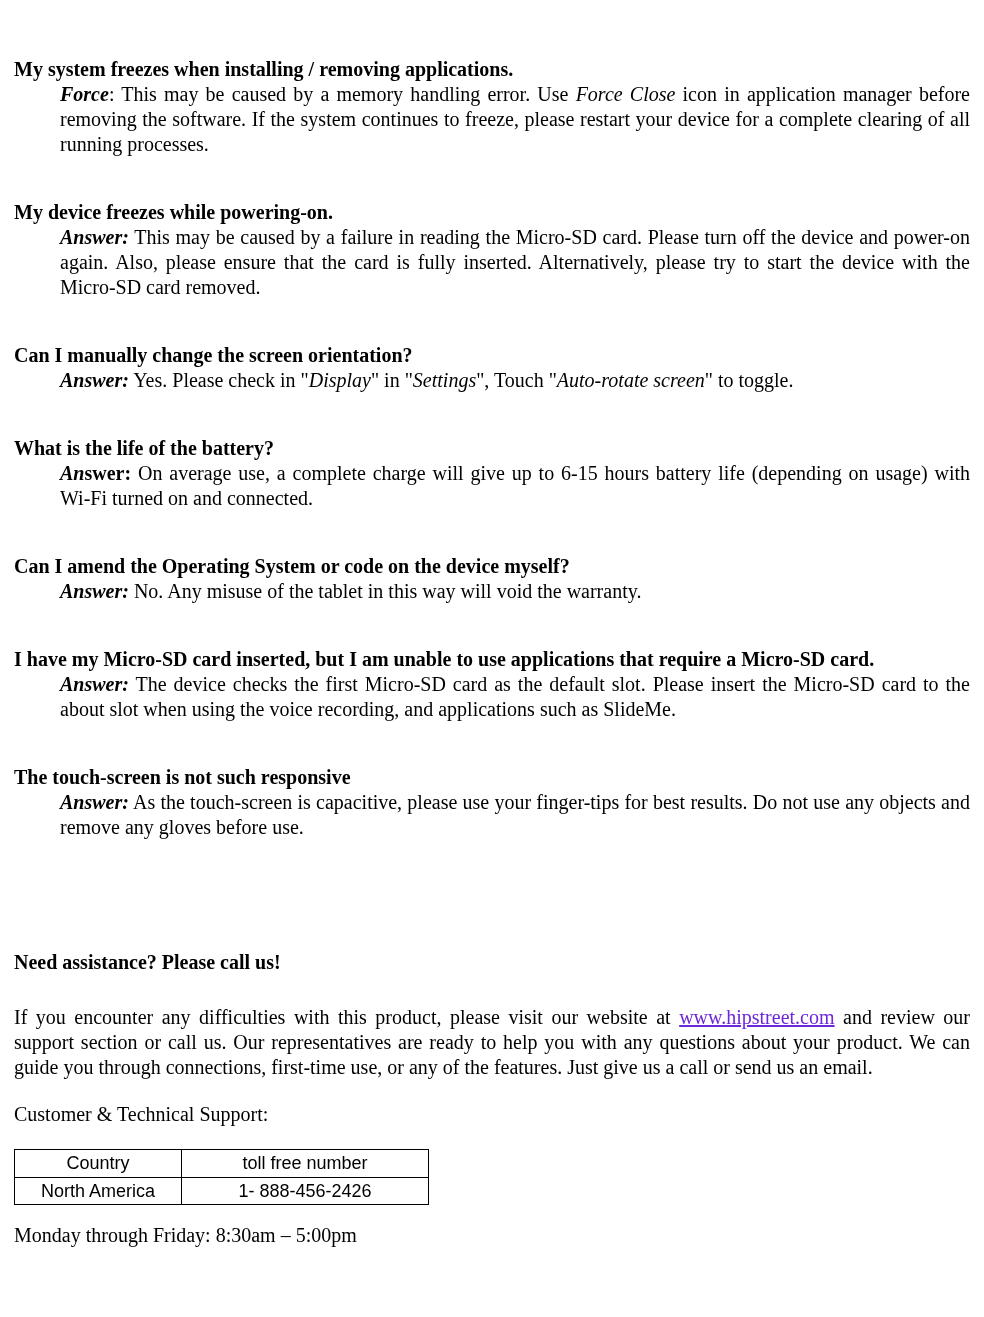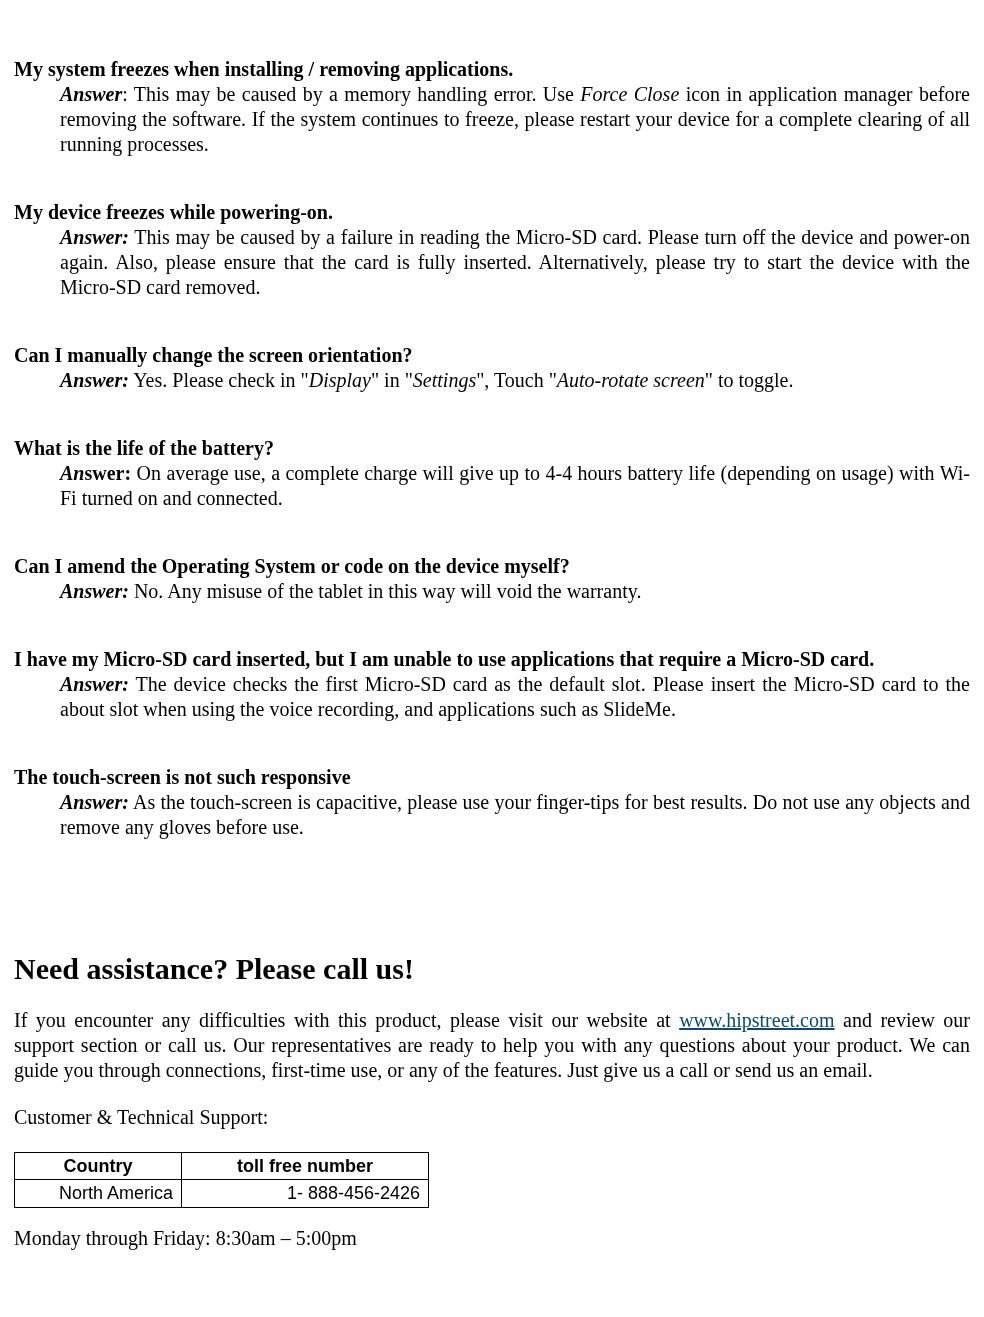--- a/index.html
+++ b/index.html
@@ -76,7 +76,7 @@
 
 <div class="question">My system freezes when installing / removing applications.</div>
 <div class="answer-block">
-  <span class="answer-label-partial-italic"><span class="it">Answer</span></span><span>: This may be caused by a memory handling error.   Use </span><span class="italic">Force Close</span><span> icon in application manager before removing the software.   If the system continues to freeze, please restart your device for a complete clearing of all running processes.</span>
+  <span class="answer-label-partial-italic"><span class="it">Force</span></span><span>: This may be caused by a memory handling error.   Use </span><span class="italic">Force Close</span><span> icon in application manager before removing the software.   If the system continues to freeze, please restart your device for a complete clearing of all running processes.</span>
 </div>
 
 <div class="question">My device freezes while powering-on.</div>

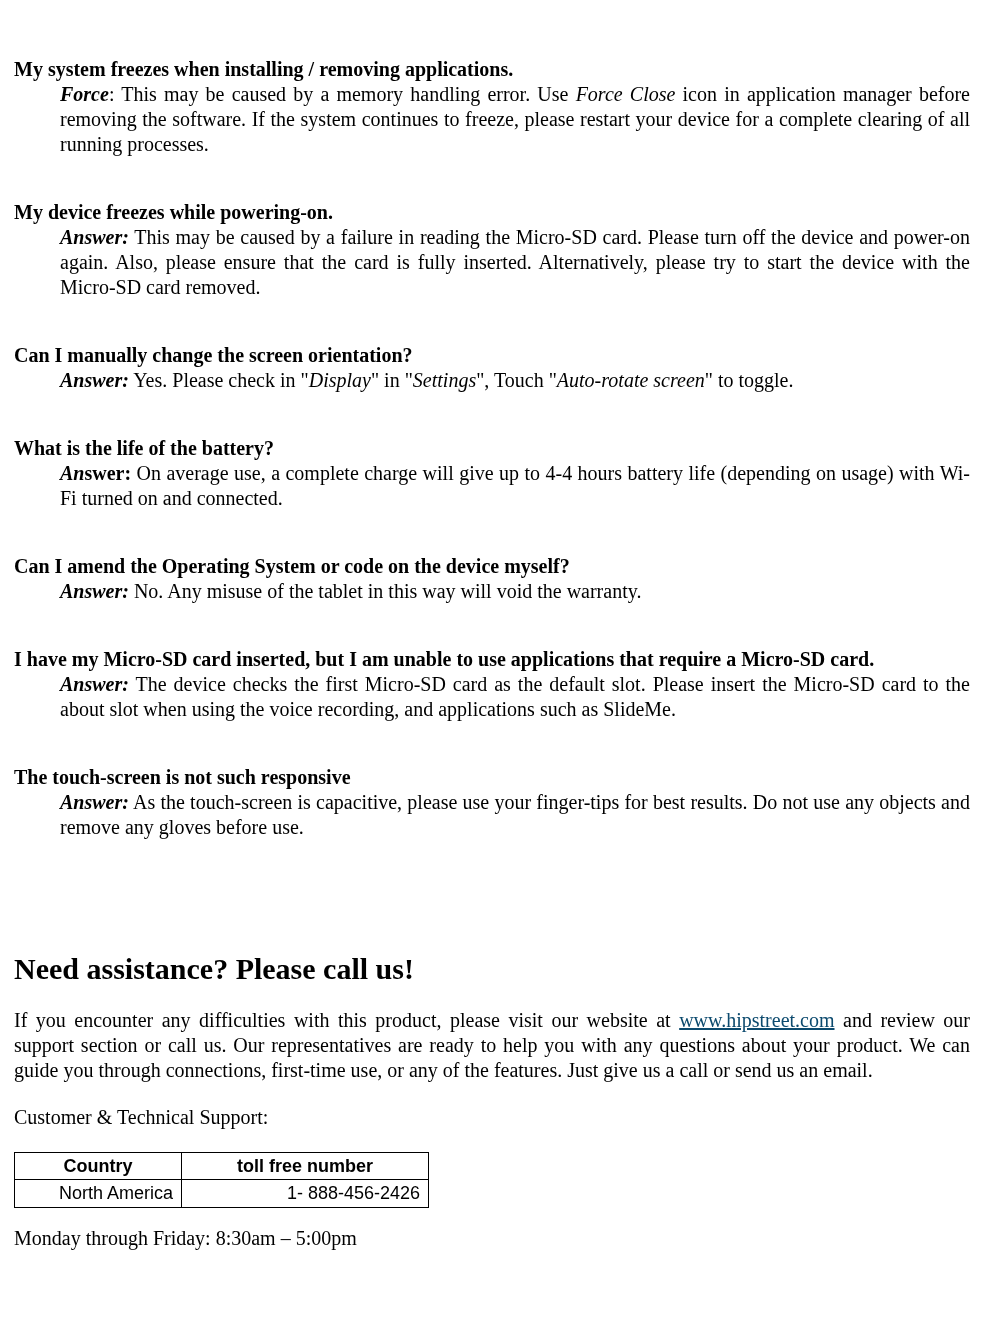--- a/index.html
+++ b/index.html
@@ -91,7 +91,7 @@
 
 <div class="question">What is the life of the battery?</div>
 <div class="answer-block">
-  <span class="answer-label-partial-italic"><span class="it">An</span>swer:</span><span> On average use, a complete charge will give up to 4-4 hours battery life (depending on usage) with Wi-Fi turned on and connected.</span>
+  <span class="answer-label-partial-italic"><span class="it">An</span>swer:</span><span> On average use, a complete charge will give up to 6-15 hours battery life (depending on usage) with Wi-Fi turned on and connected.</span>
 </div>
 
 <div class="question">Can I amend the Operating System or code on the device myself?</div>

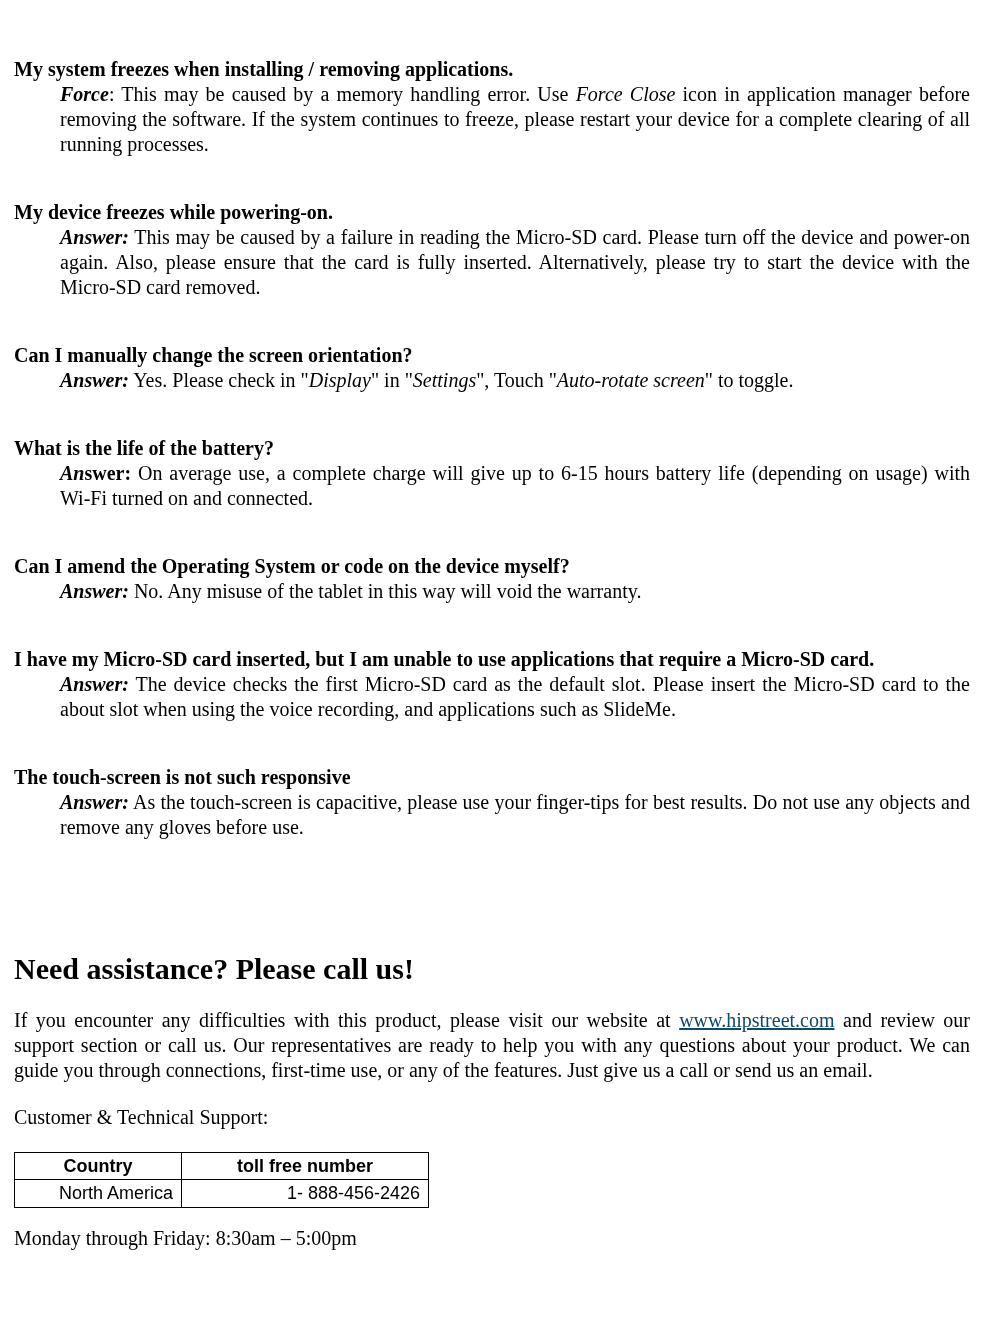--- a/index.html
+++ b/index.html
@@ -35,10 +35,10 @@
     font-style: italic;
   }
   h1 {
-    font-size: 30px;
+    font-size: 20px;
     font-weight: bold;
     margin-top: 110px;
-    margin-bottom: 20px;
+    margin-bottom: 30px;
   }
   .para {
     text-align: justify;

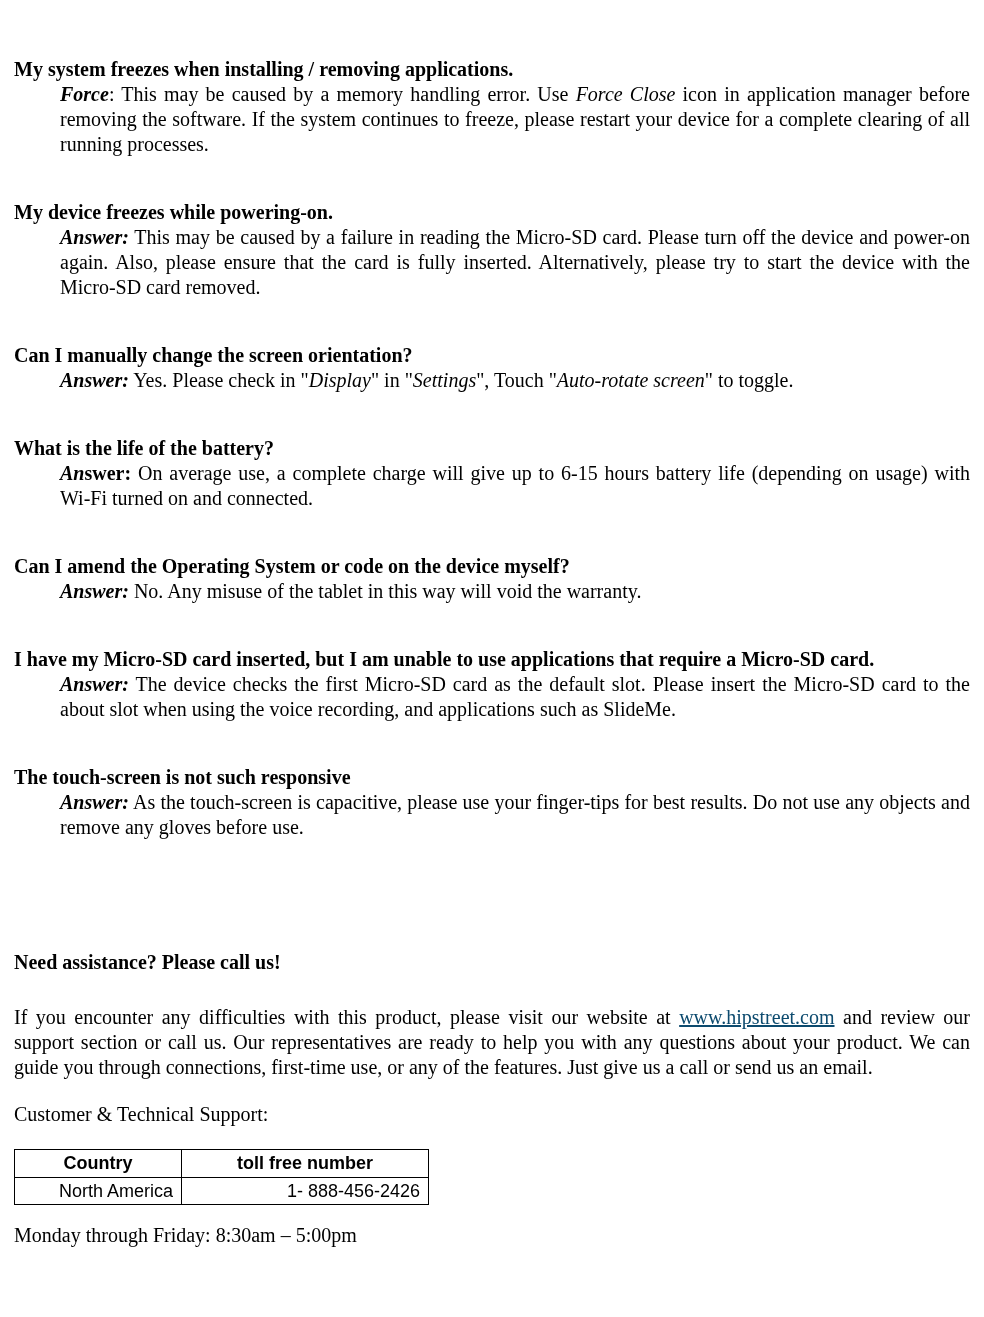--- a/index.html
+++ b/index.html
@@ -45,7 +45,7 @@
     margin-bottom: 22px;
   }
   a.link {
-    color: #0c4a6e;
+    color: #6d28d9;
     text-decoration: underline;
   }
   table {

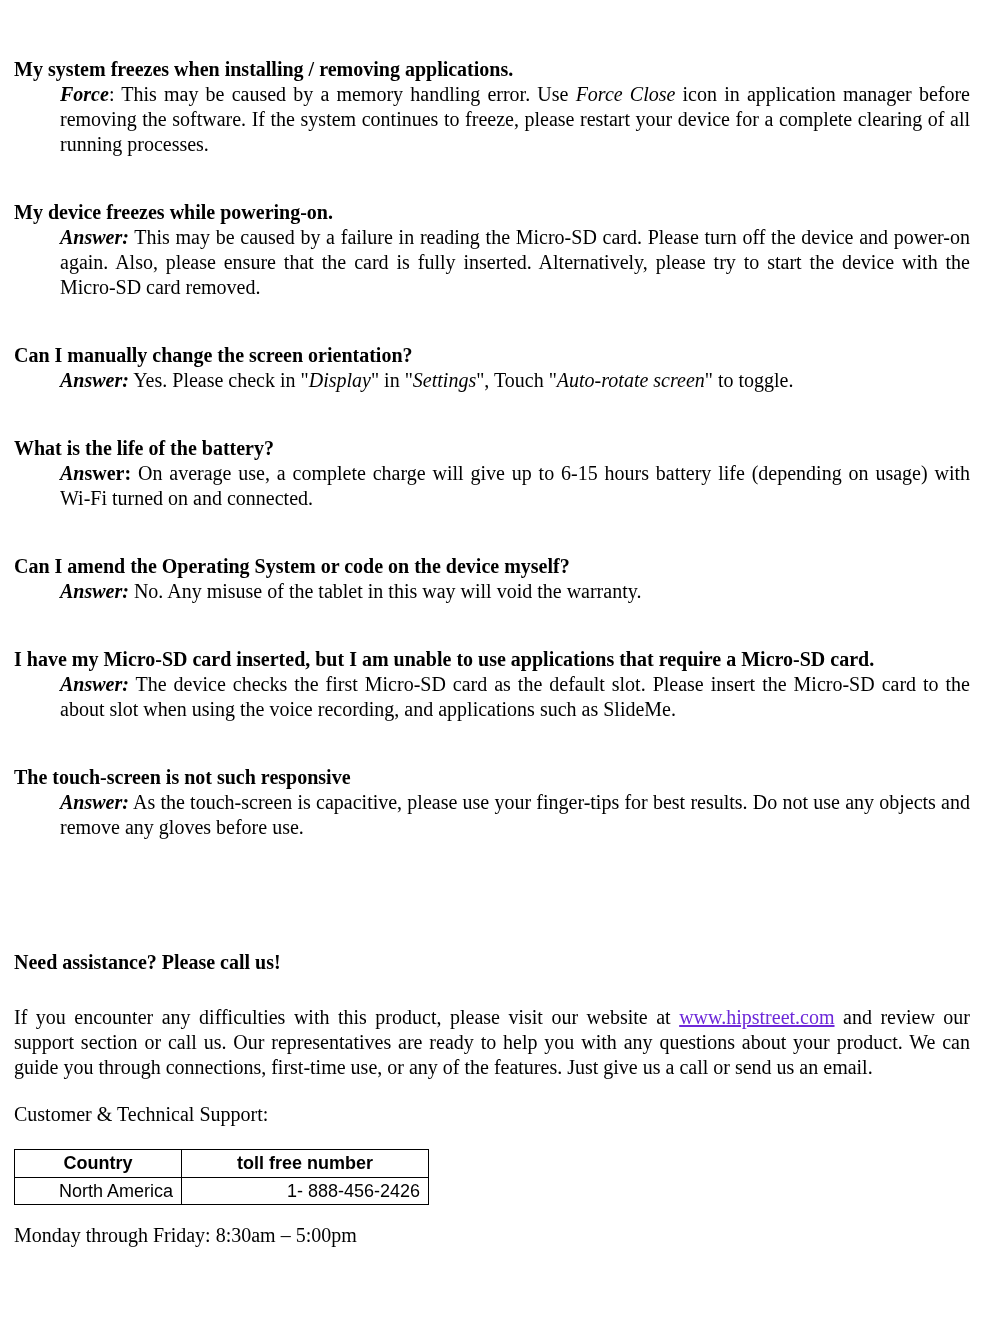--- a/index.html
+++ b/index.html
@@ -61,7 +61,7 @@
     text-align: right;
   }
   th {
-    font-weight: bold;
+    font-weight: normal;
     text-align: center;
   }
   td.country {

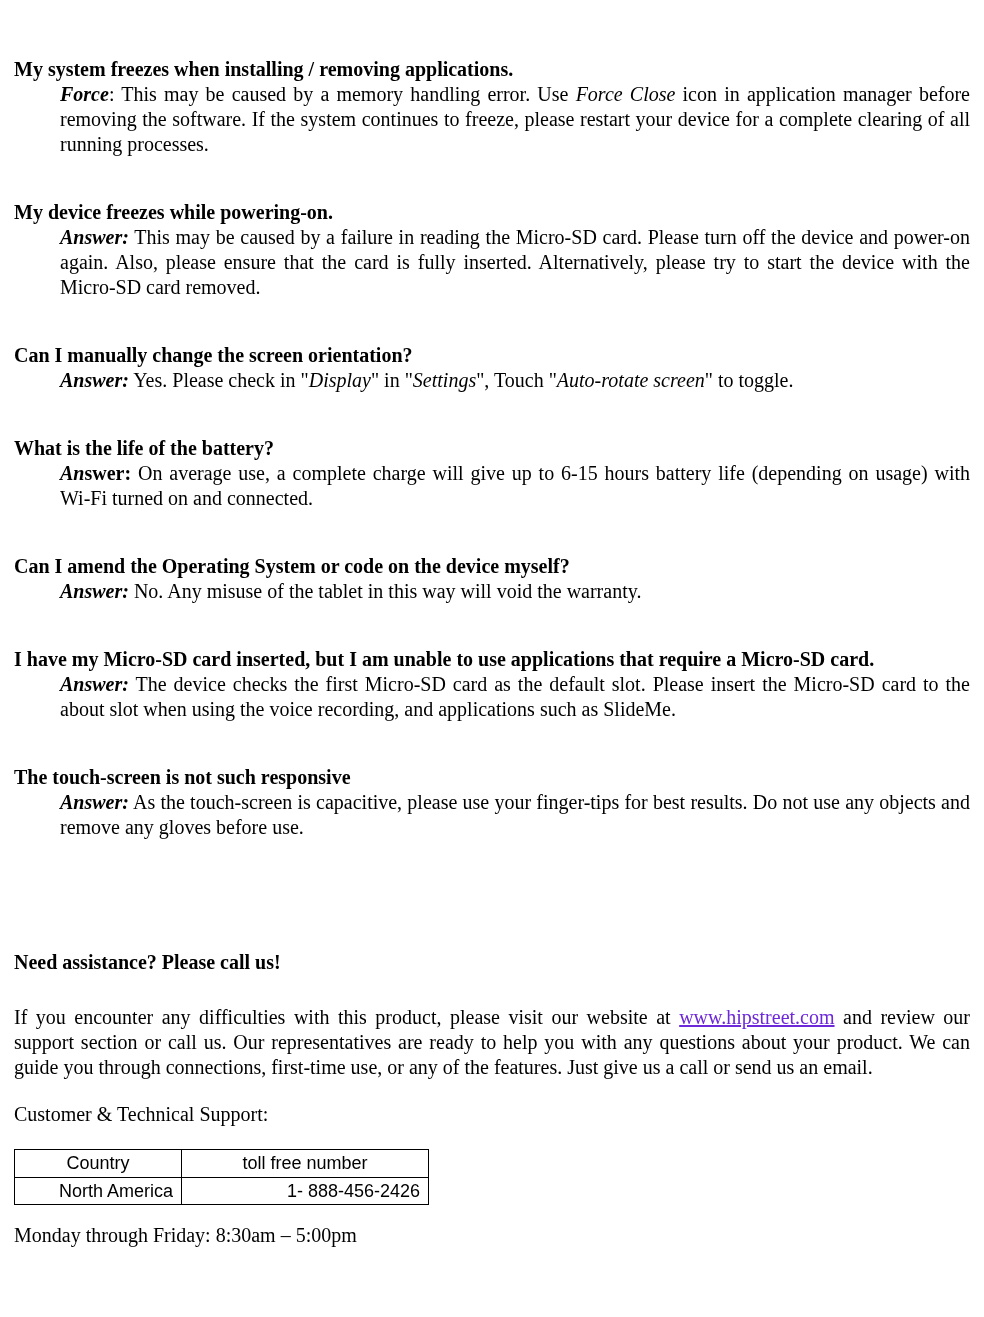--- a/index.html
+++ b/index.html
@@ -58,7 +58,7 @@
     font-family: Arial, Helvetica, sans-serif;
     font-size: 18px;
     padding: 2px 8px;
-    text-align: right;
+    text-align: center;
   }
   th {
     font-weight: normal;

